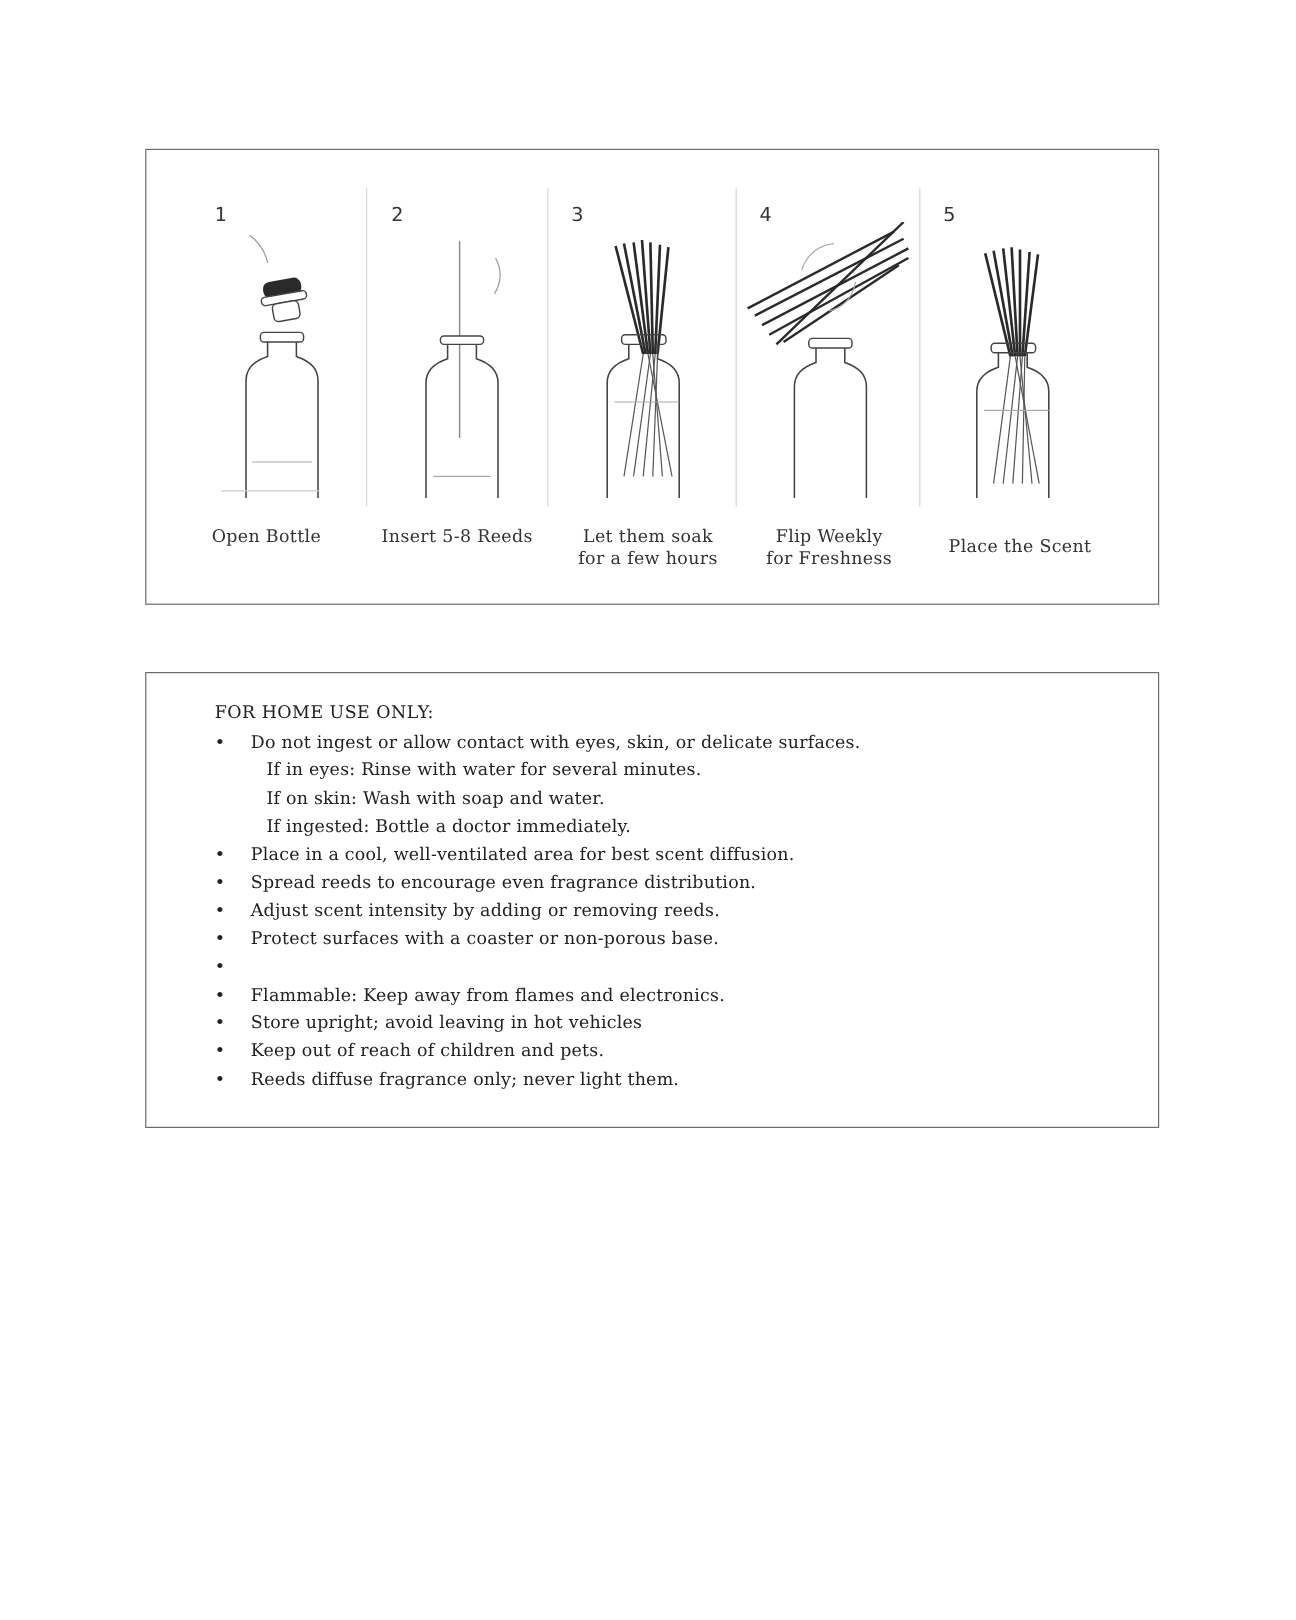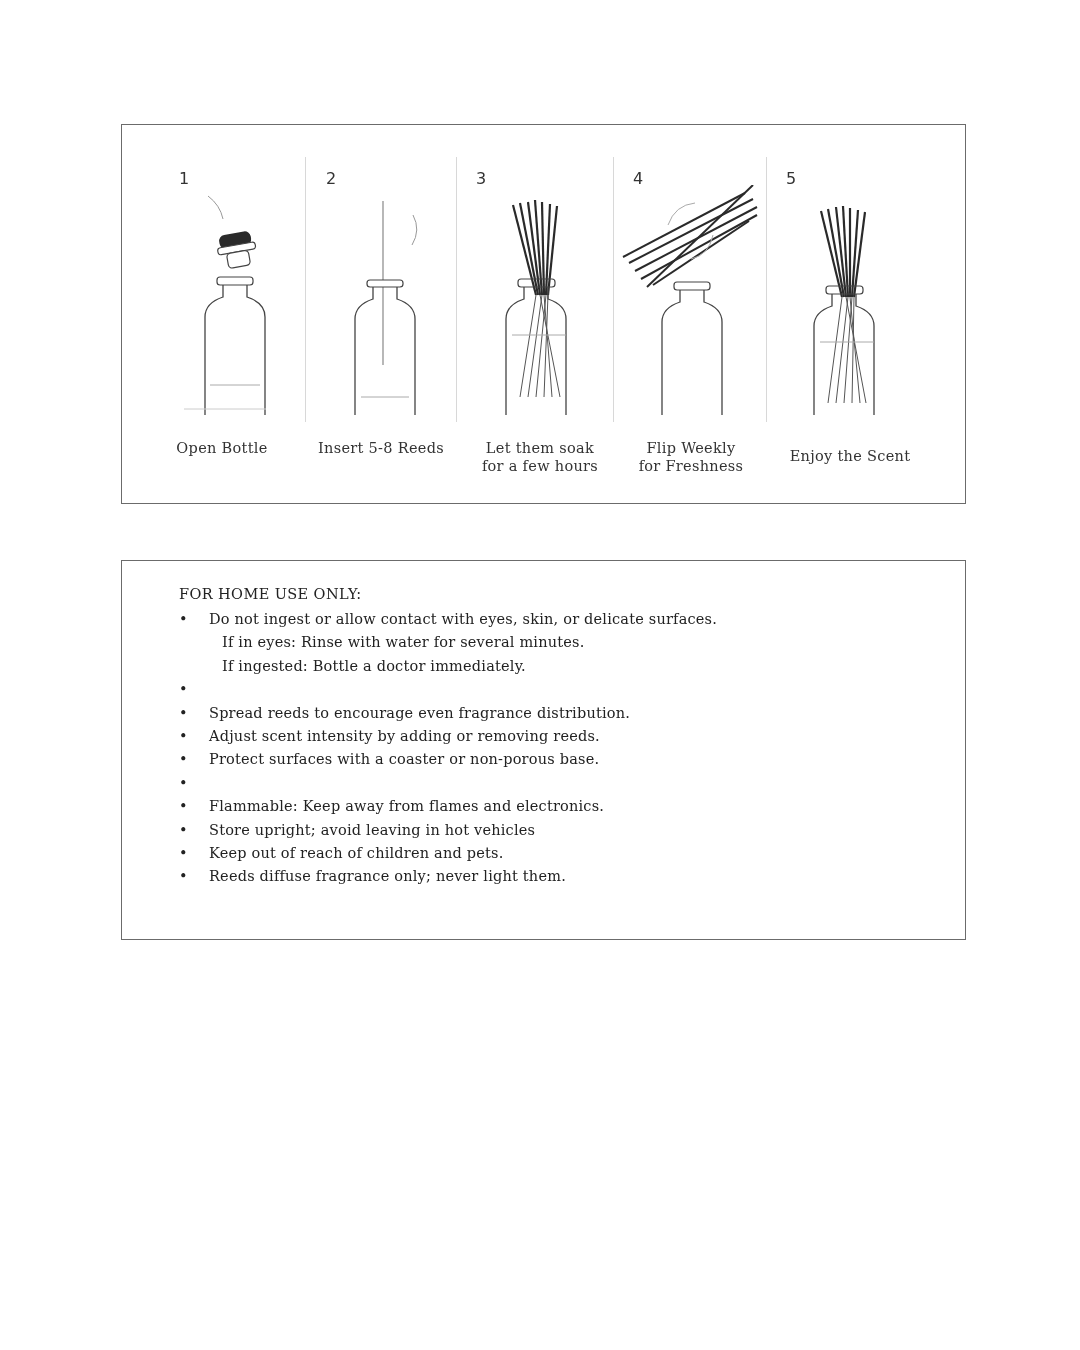--- a/index.html
+++ b/index.html
@@ -137,7 +137,7 @@
       <line x1="54" y1="157" x2="108" y2="157" stroke="#aaa" stroke-width="1"></line>
     </svg>
     <div class="step-caption" style="left:4px;top:322px;">
-      <div>Enjoy the Scent</div>
+      <div>Place the Scent</div>
     </div>
   </div>
 </div>

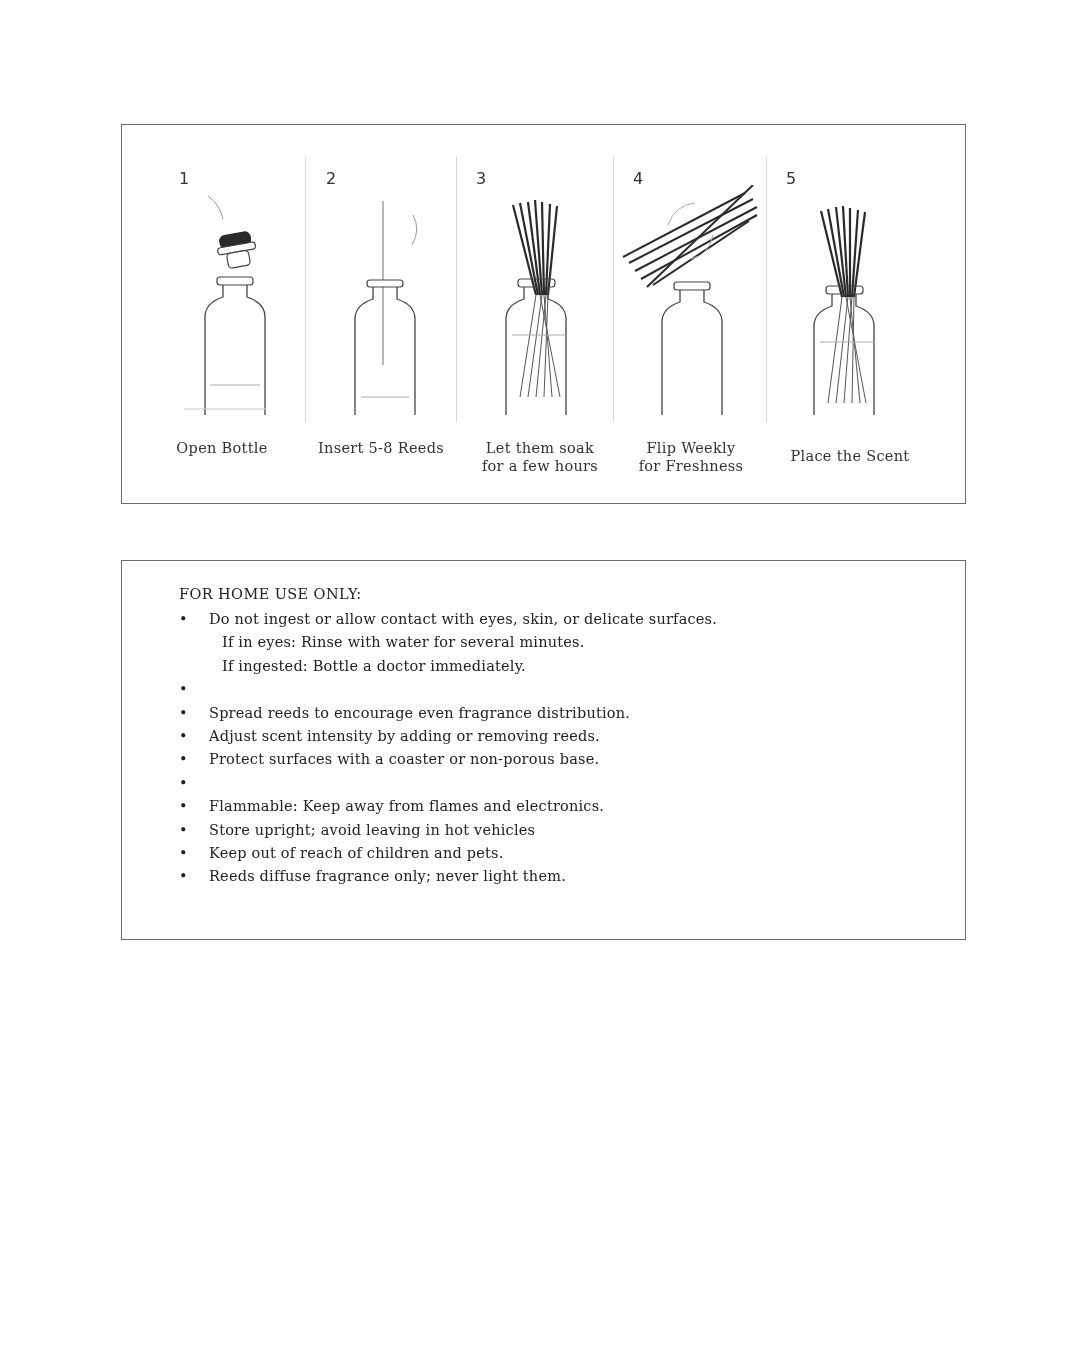--- a/index.html
+++ b/index.html
@@ -147,6 +147,7 @@
   <ul class="warn-list">
     <li><span class="bullet">•</span><span>Do not ingest or allow contact with eyes, skin, or delicate surfaces.</span></li>
     <li class="sub"><span>If in eyes: Rinse with water for several minutes.</span></li>
+    <li class="sub"><span>If on skin: Wash with soap and water.</span></li>
     <li class="sub"><span>If ingested: Bottle a doctor immediately.</span></li>
     <li><span class="bullet">•</span></li>
     <li><span class="bullet">•</span><span>Spread reeds to encourage even fragrance distribution.</span></li>

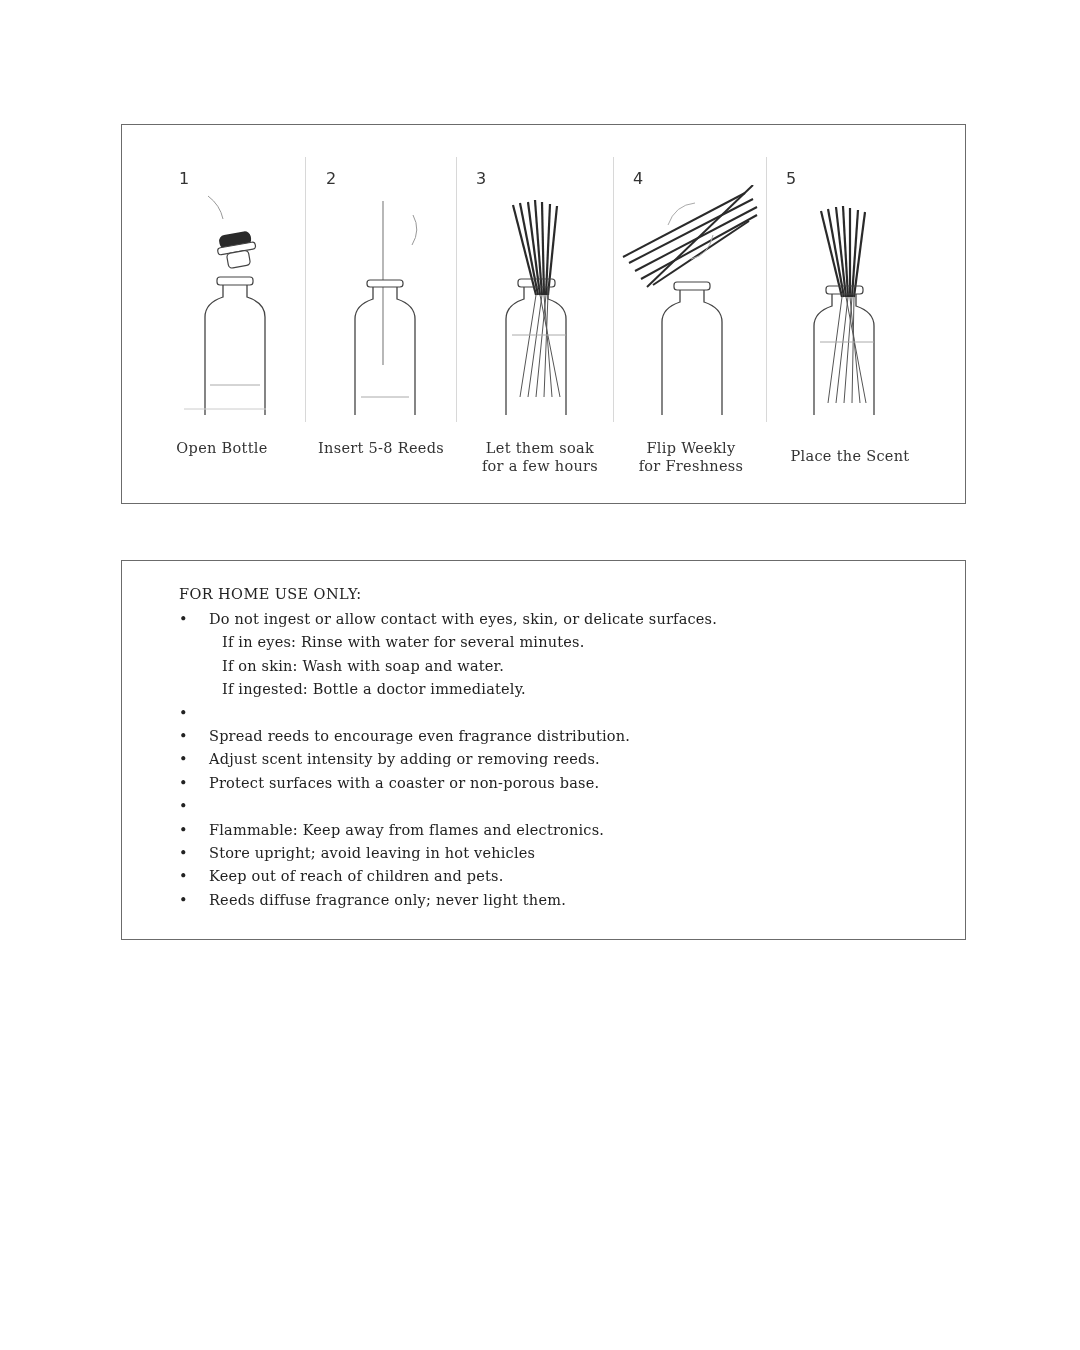--- a/index.html
+++ b/index.html
@@ -149,7 +149,7 @@
     <li class="sub"><span>If in eyes: Rinse with water for several minutes.</span></li>
     <li class="sub"><span>If on skin: Wash with soap and water.</span></li>
     <li class="sub"><span>If ingested: Bottle a doctor immediately.</span></li>
-    <li><span class="bullet">•</span></li>
+    <li><span class="bullet">•</span><span>Place in a cool, well-ventilated area for best scent diffusion.</span></li>
     <li><span class="bullet">•</span><span>Spread reeds to encourage even fragrance distribution.</span></li>
     <li><span class="bullet">•</span><span>Adjust scent intensity by adding or removing reeds.</span></li>
     <li><span class="bullet">•</span><span>Protect surfaces with a coaster or non-porous base.</span></li>

